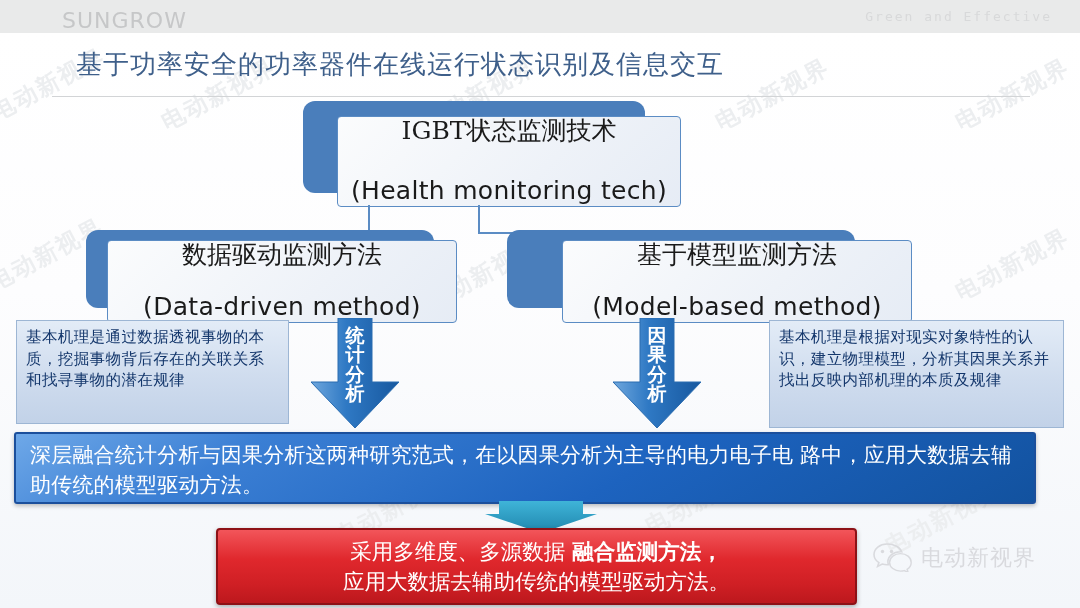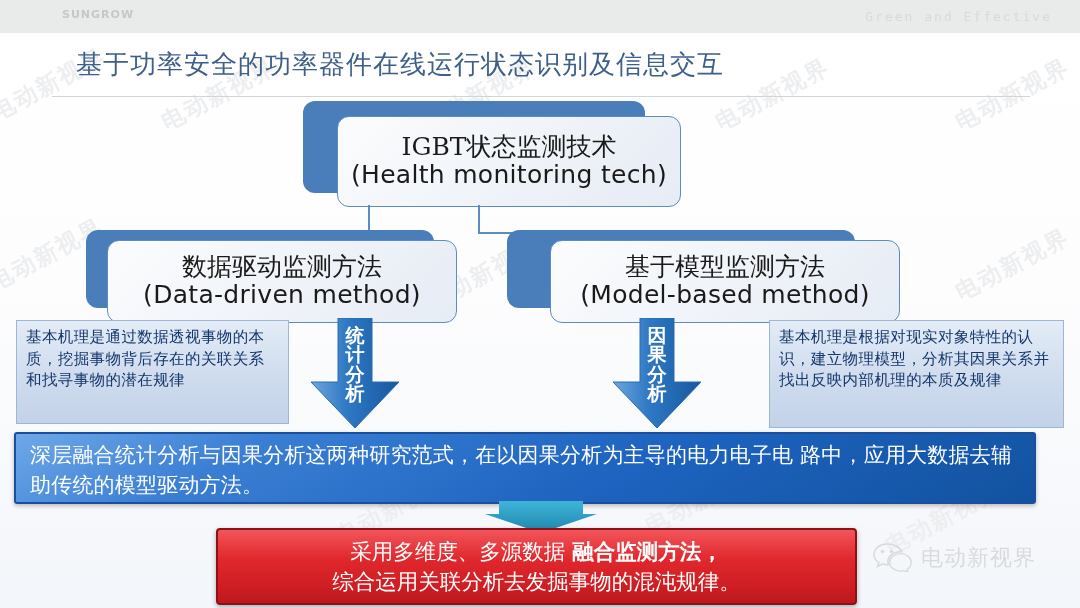--- a/index.html
+++ b/index.html
@@ -13,7 +13,7 @@
   
   .topbar{position:absolute;left:0;top:0;width:1080px;height:33px;
           background:#e9eaea;border-bottom:1px solid #dcdddd;}
-  .logo{position:absolute;left:62px;top:8px;font-size:11px;font-weight:bold;
+  .logo{position:absolute;left:62px;top:8px;font-size:22px;font-weight:normal;
         letter-spacing:1px;color:#c6c7c8;font-family:"DejaVu Sans",sans-serif;}
   .tagline{position:absolute;right:28px;top:9px;font-size:13px;letter-spacing:2px;
            color:#d8d9da;font-family:"DejaVu Sans Mono",monospace;}

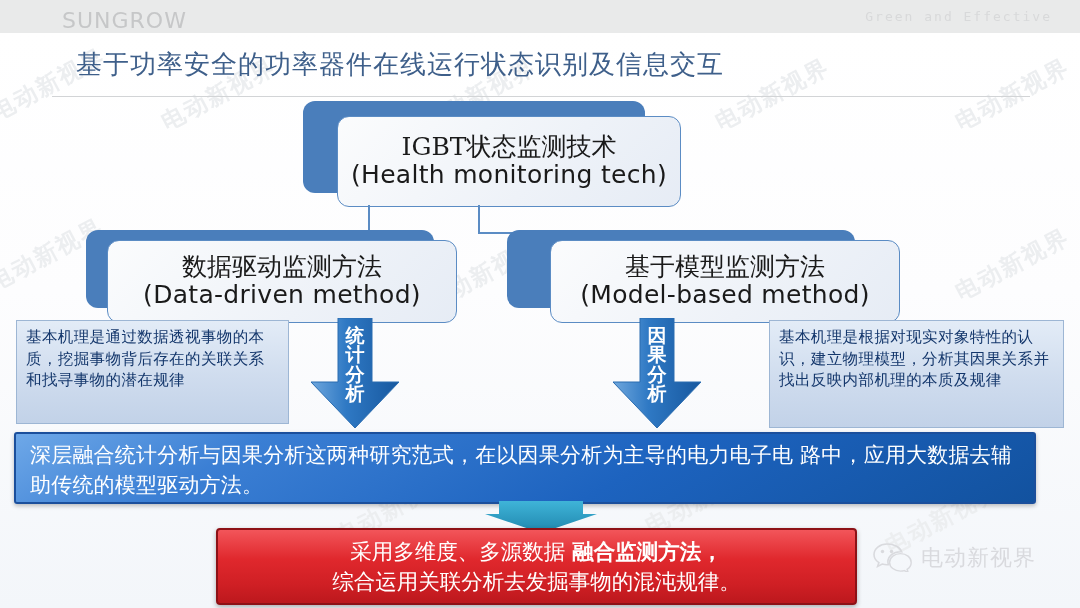--- a/index.html
+++ b/index.html
@@ -34,10 +34,10 @@
 
   
   .shadowbox{position:absolute;background:#4a7ebb;border-radius:12px;}
-  .facebox{position:absolute;border:1.6px solid #5b8cc4;border-radius:12px;
+  .facebox{position:absolute;border:1.6px solid #5b8cc4;border-radius:4px;
            background:linear-gradient(135deg,#fbfcfd 0%,#eef2f8 60%,#e6ecf5 100%);
            display:flex;flex-direction:column;align-items:center;
-           justify-content:center;color:#1a1a1a;}
+           justify-content:space-between;color:#1a1a1a;}
   .bx-l1{font-size:25px;font-family:"DejaVu Serif",serif;line-height:1.12;}
   .bx-l2{font-size:25px;font-family:"DejaVu Sans",sans-serif;line-height:1.15;letter-spacing:.3px;}
 

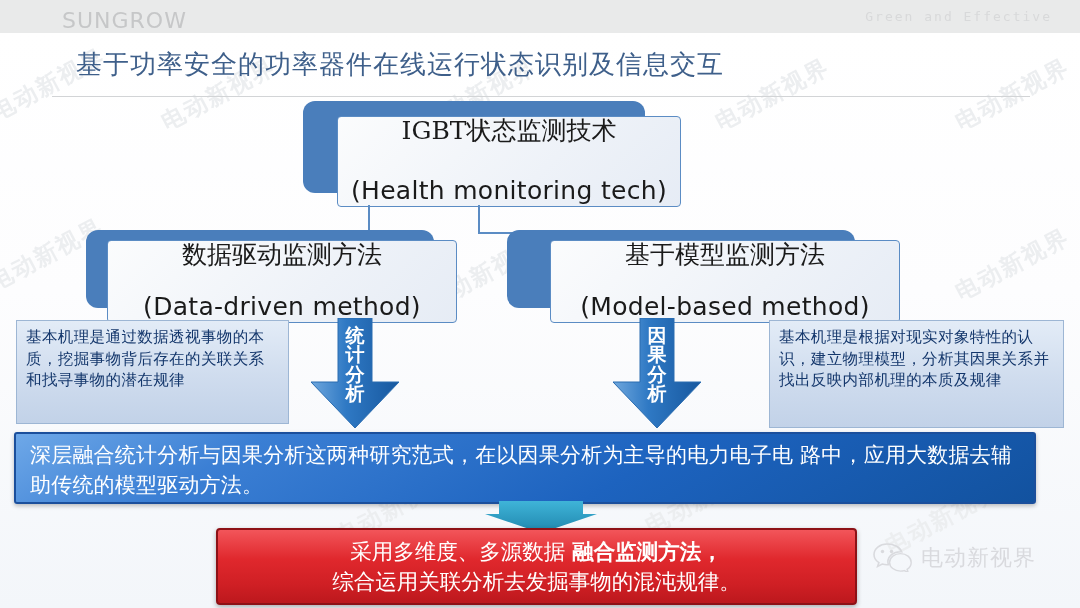--- a/index.html
+++ b/index.html
@@ -133,7 +133,7 @@
   </div>
 
   <div class="shadowbox" style="left:507px;top:230px;width:348px;height:78px;"></div>
-  <div class="facebox" style="left:550px;top:240px;width:348px;height:81px;">
+  <div class="facebox" style="left:562px;top:240px;width:348px;height:81px;">
     <div class="bx-l1">基于模型监测方法</div>
     <div class="bx-l2">(Model-based method)</div>
   </div>

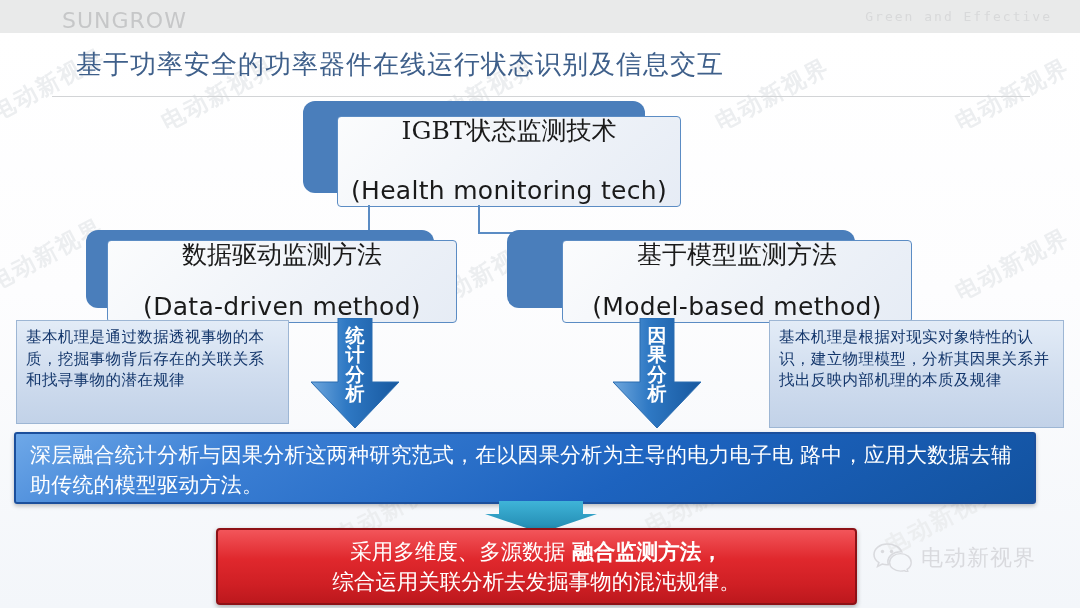--- a/index.html
+++ b/index.html
@@ -197,7 +197,7 @@
     <div>
       <span>采用多维度、多源数据</span><b>融合监测方法，</b>
     </div>
-    <div>综合运用关联分析去发掘事物的混沌规律。</div>
+    <div>应用大数据去辅助传统的模型驱动方法。</div>
   </div>
 
   <div class="badge">

